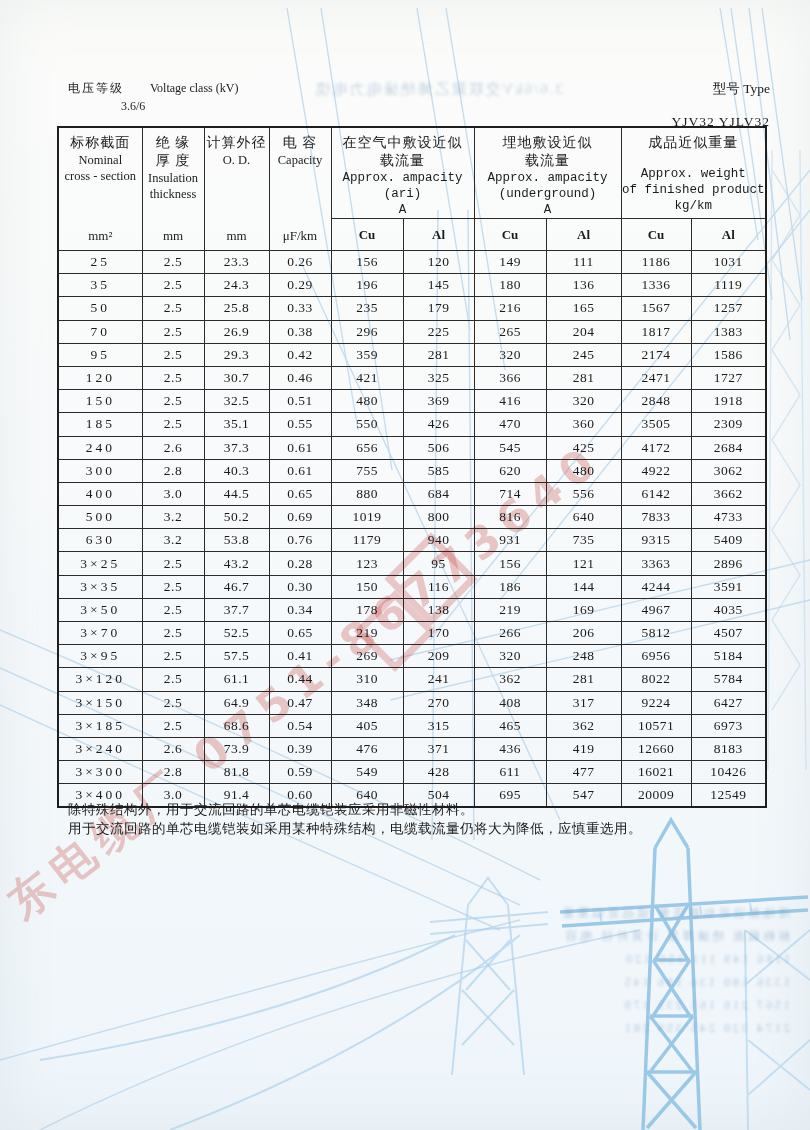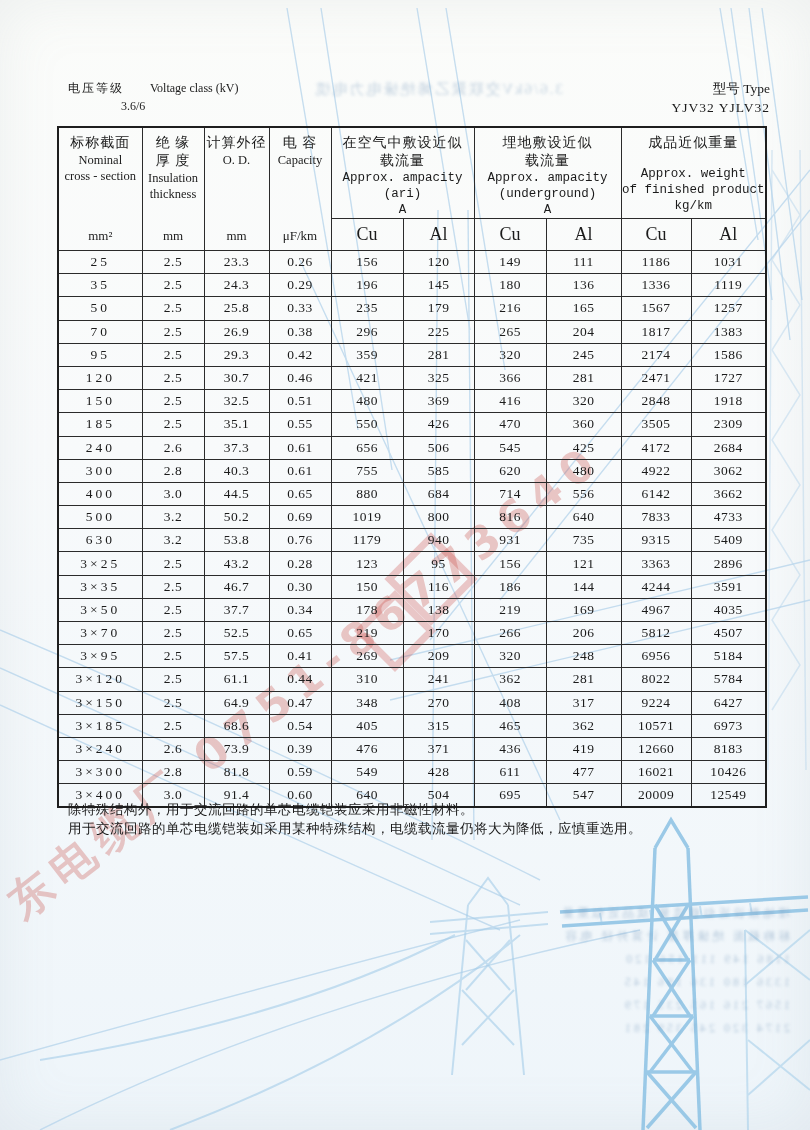--- a/index.html
+++ b/index.html
@@ -49,7 +49,7 @@
   .hdr-left .line1 .en-lbl{margin-left:26px;}
   .hdr-left .line2{margin-left:53px;margin-top:2px;}
   .hdr-right{position:absolute;left:630px;top:80px;width:140px;z-index:2;font-size:13.5px;text-align:right;}
-  .hdr-right .type-value{margin-top:2px;letter-spacing:1px;}
+  .hdr-right .type-value{margin-top:16px;letter-spacing:1px;}
   
   table.spec{
     position:absolute;left:57px;top:126px;width:708px;z-index:2;

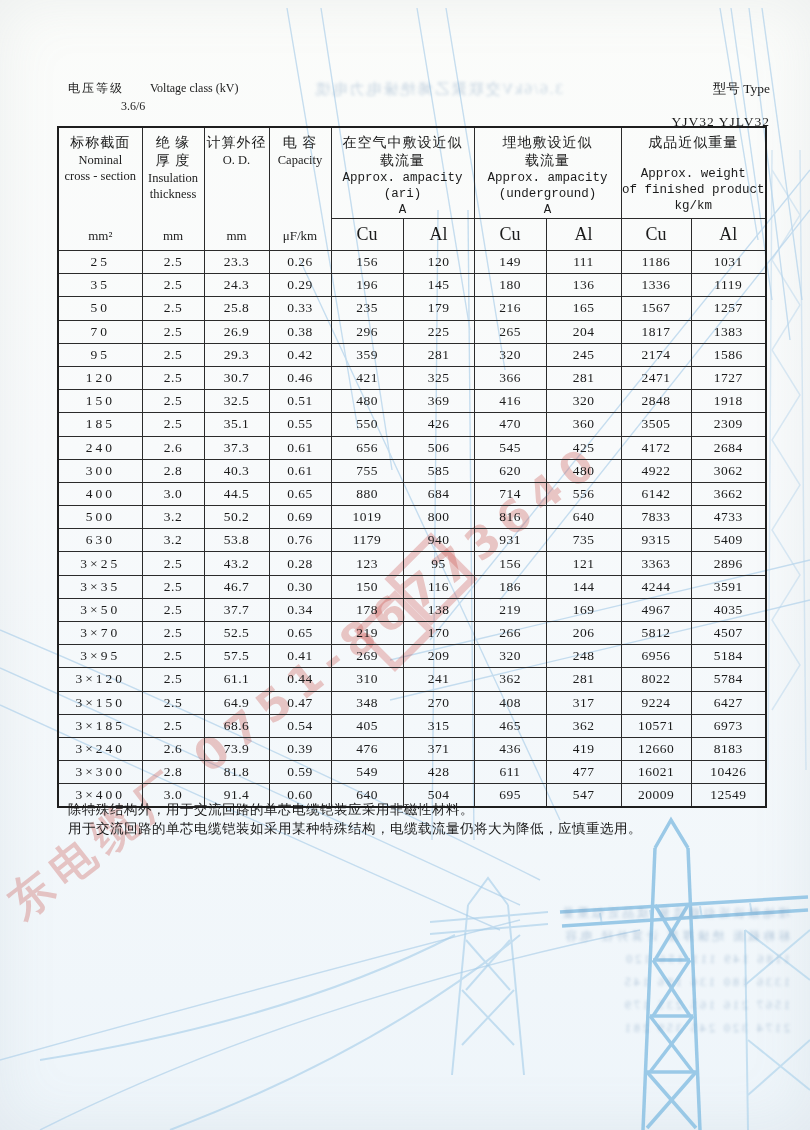--- a/index.html
+++ b/index.html
@@ -65,7 +65,7 @@
   .en{font-size:12.5px;line-height:16px;}
   .unit{margin-top:auto;padding-bottom:6px;font-size:13px;}
   .hg .cellflex{display:flex;flex-direction:column;align-items:center;padding-top:6px;font-family:Liberation Mono, monospace;}
-  .subrow th{height:31px;font-size:18px;vertical-align:middle;}
+  .subrow th{height:31px;font-size:13px;vertical-align:middle;font-weight:bold;}
   tbody td{height:23.2px;text-align:center;vertical-align:middle;letter-spacing:.5px;box-sizing:border-box;}
   tbody td.c-size{letter-spacing:3px;}
   

